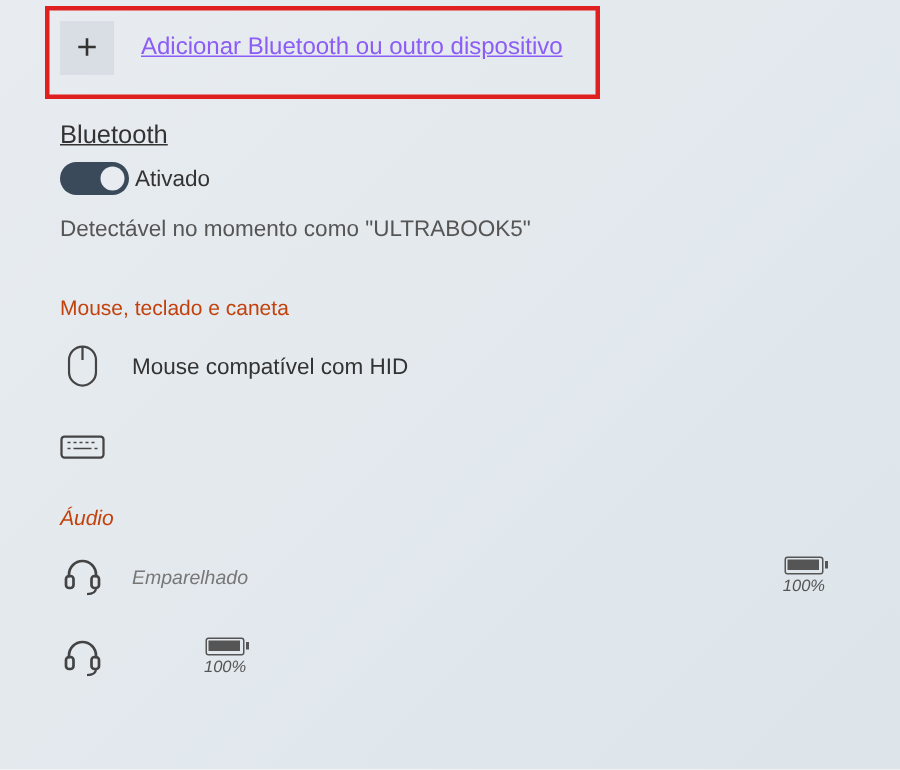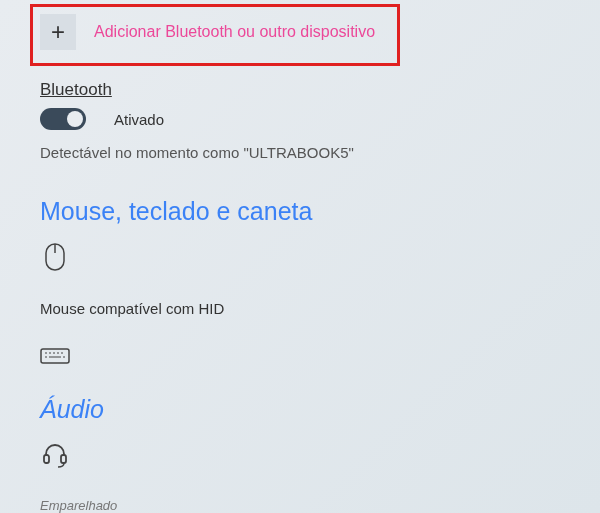--- a/index.html
+++ b/index.html
@@ -35,7 +35,8 @@
     }
     .add-device-label {
       font-size: 16px;
-      color: #ec4899;
+      color: #8b5cf6;
+      text-decoration: underline;
     }
     .highlight-box {
       position: absolute;

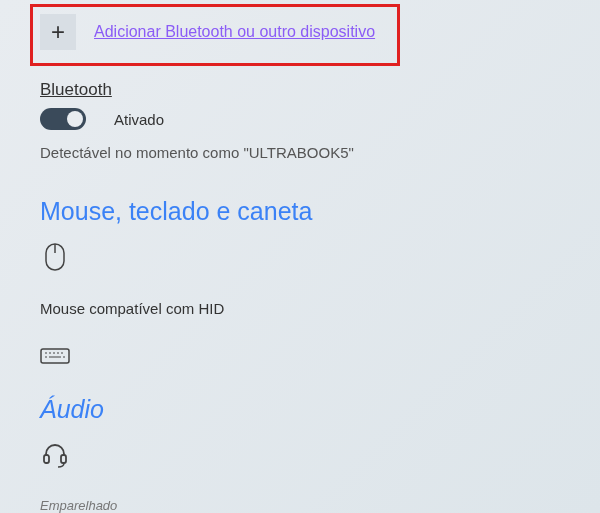--- a/index.html
+++ b/index.html
@@ -57,7 +57,7 @@
     .toggle-row {
       display: flex;
       align-items: center;
-      gap: 28px;
+      gap: 4px;
       margin-bottom: 14px;
     }
     .toggle {

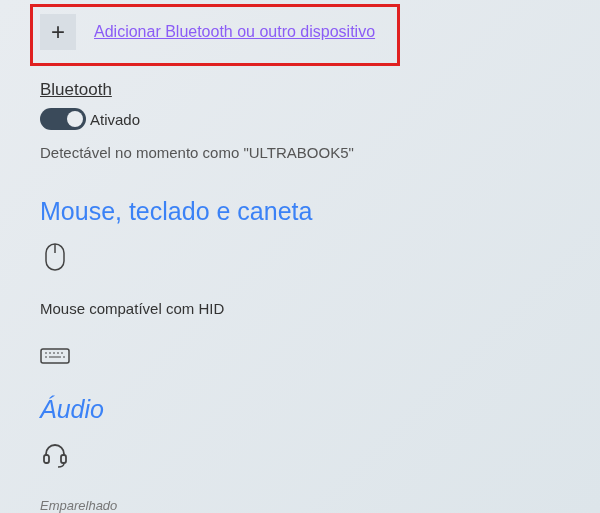--- a/index.html
+++ b/index.html
@@ -86,8 +86,8 @@
       margin-bottom: 36px;
     }
     .section-title {
-      font-size: 25px;
-      color: #3b82f6;
+      font-size: 14px;
+      color: #c2410c;
       margin-bottom: 16px;
       font-weight: 400;
     }

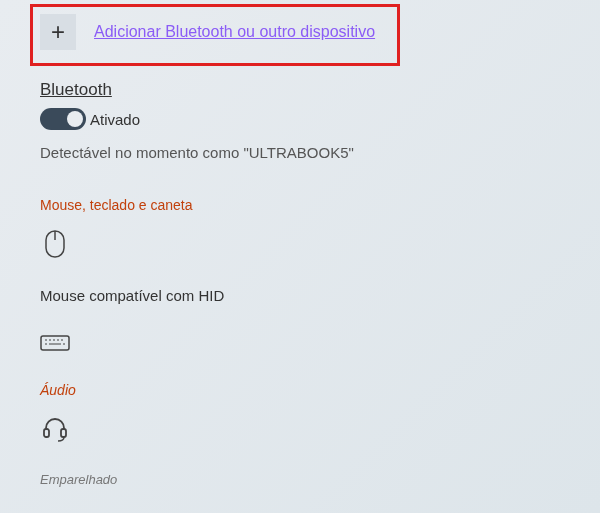--- a/index.html
+++ b/index.html
@@ -93,11 +93,10 @@
     }
     .device-row {
       display: flex;
-      align-items: flex-start;
-      gap: 28px;
+      align-items: center;
+      gap: 18px;
       margin-bottom: 24px;
       position: relative;
-      flex-direction: column;
     }
     .device-icon {
       width: 30px;

